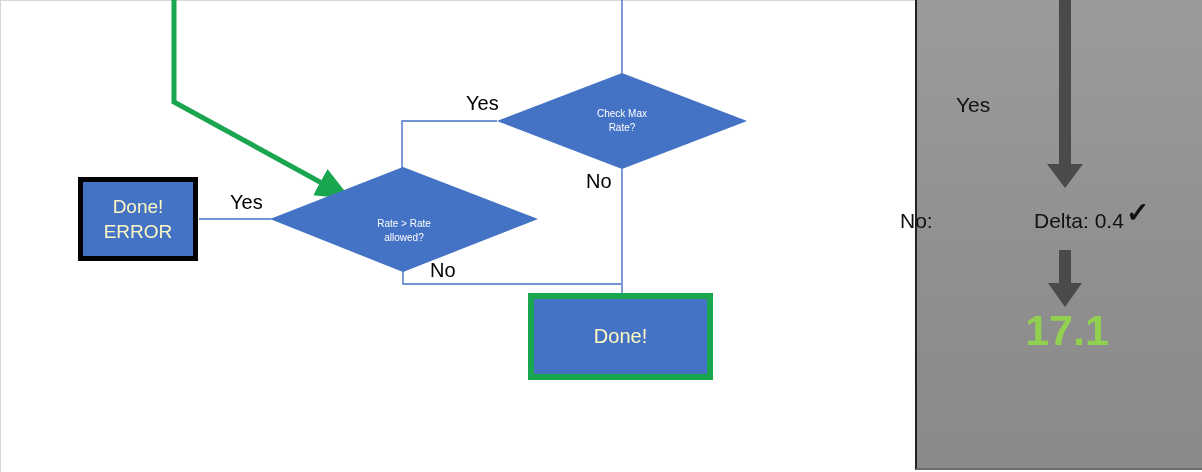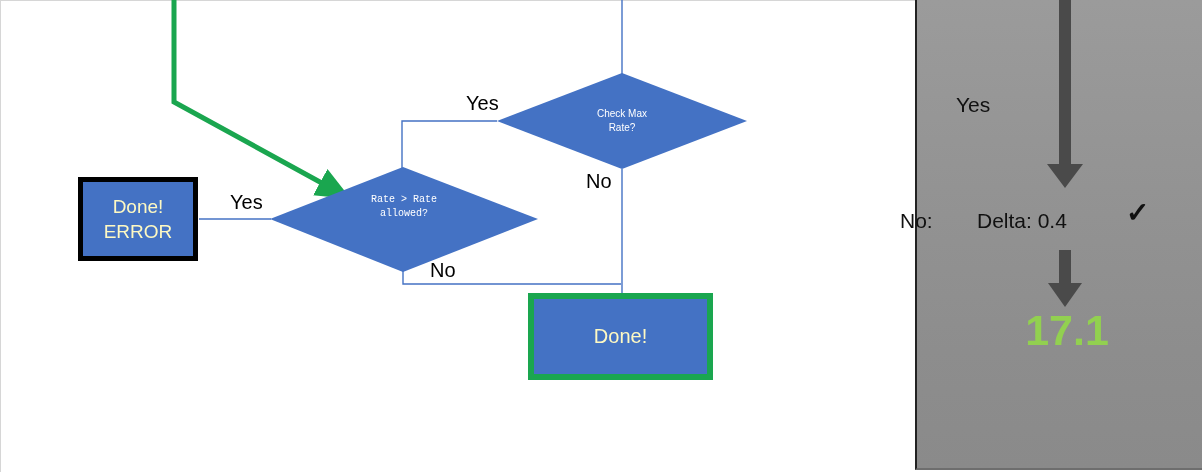--- a/index.html
+++ b/index.html
@@ -26,7 +26,7 @@
     display:flex;align-items:center;justify-content:center;text-align:center;white-space:pre-line;
   }
   .lbl-checkmax{left:552px;top:96px;width:140px;height:50px;}
-  .lbl-rate{left:334px;top:184px;width:140px;height:46px;font-family:Liberation Mono, monospace;}
+  .lbl-rate{left:334px;top:208px;width:140px;height:46px;}
 
   
   .edge-label{position:absolute;color:#000000;font-size:20px;}

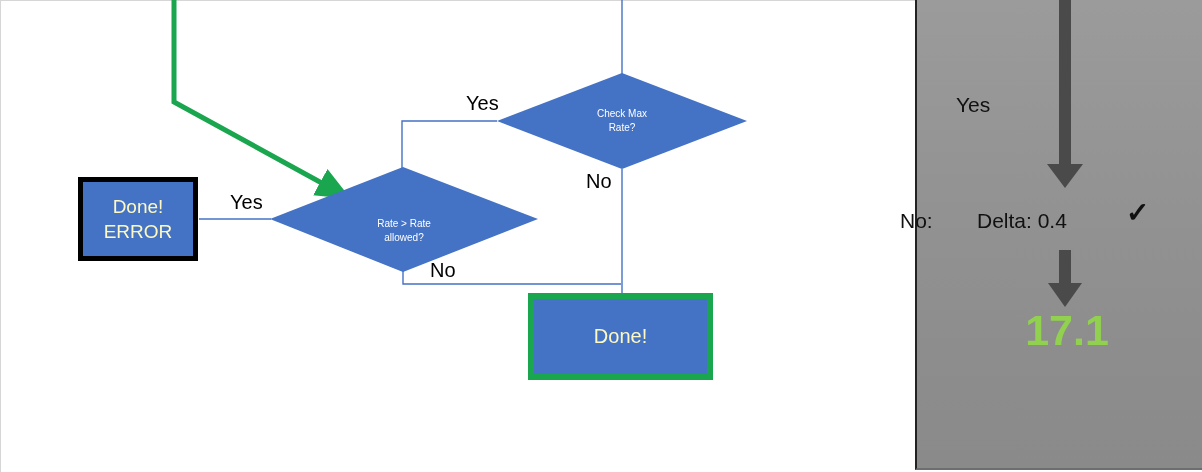--- a/index.html
+++ b/index.html
@@ -44,7 +44,7 @@
   .panel-label{position:absolute;color:#111111;font-size:21px;}
   .pl-yes{left:956px;top:93px;}
   .pl-no{left:900px;top:209px;}
-  .pl-delta{left:977px;top:209px;}
+  .pl-delta{left:1034px;top:209px;}
   .pl-check{left:1126px;top:196px;font-size:28px;font-weight:bold;}
   .pl-result{
     left:1017px;top:306px;width:100px;text-align:center;

